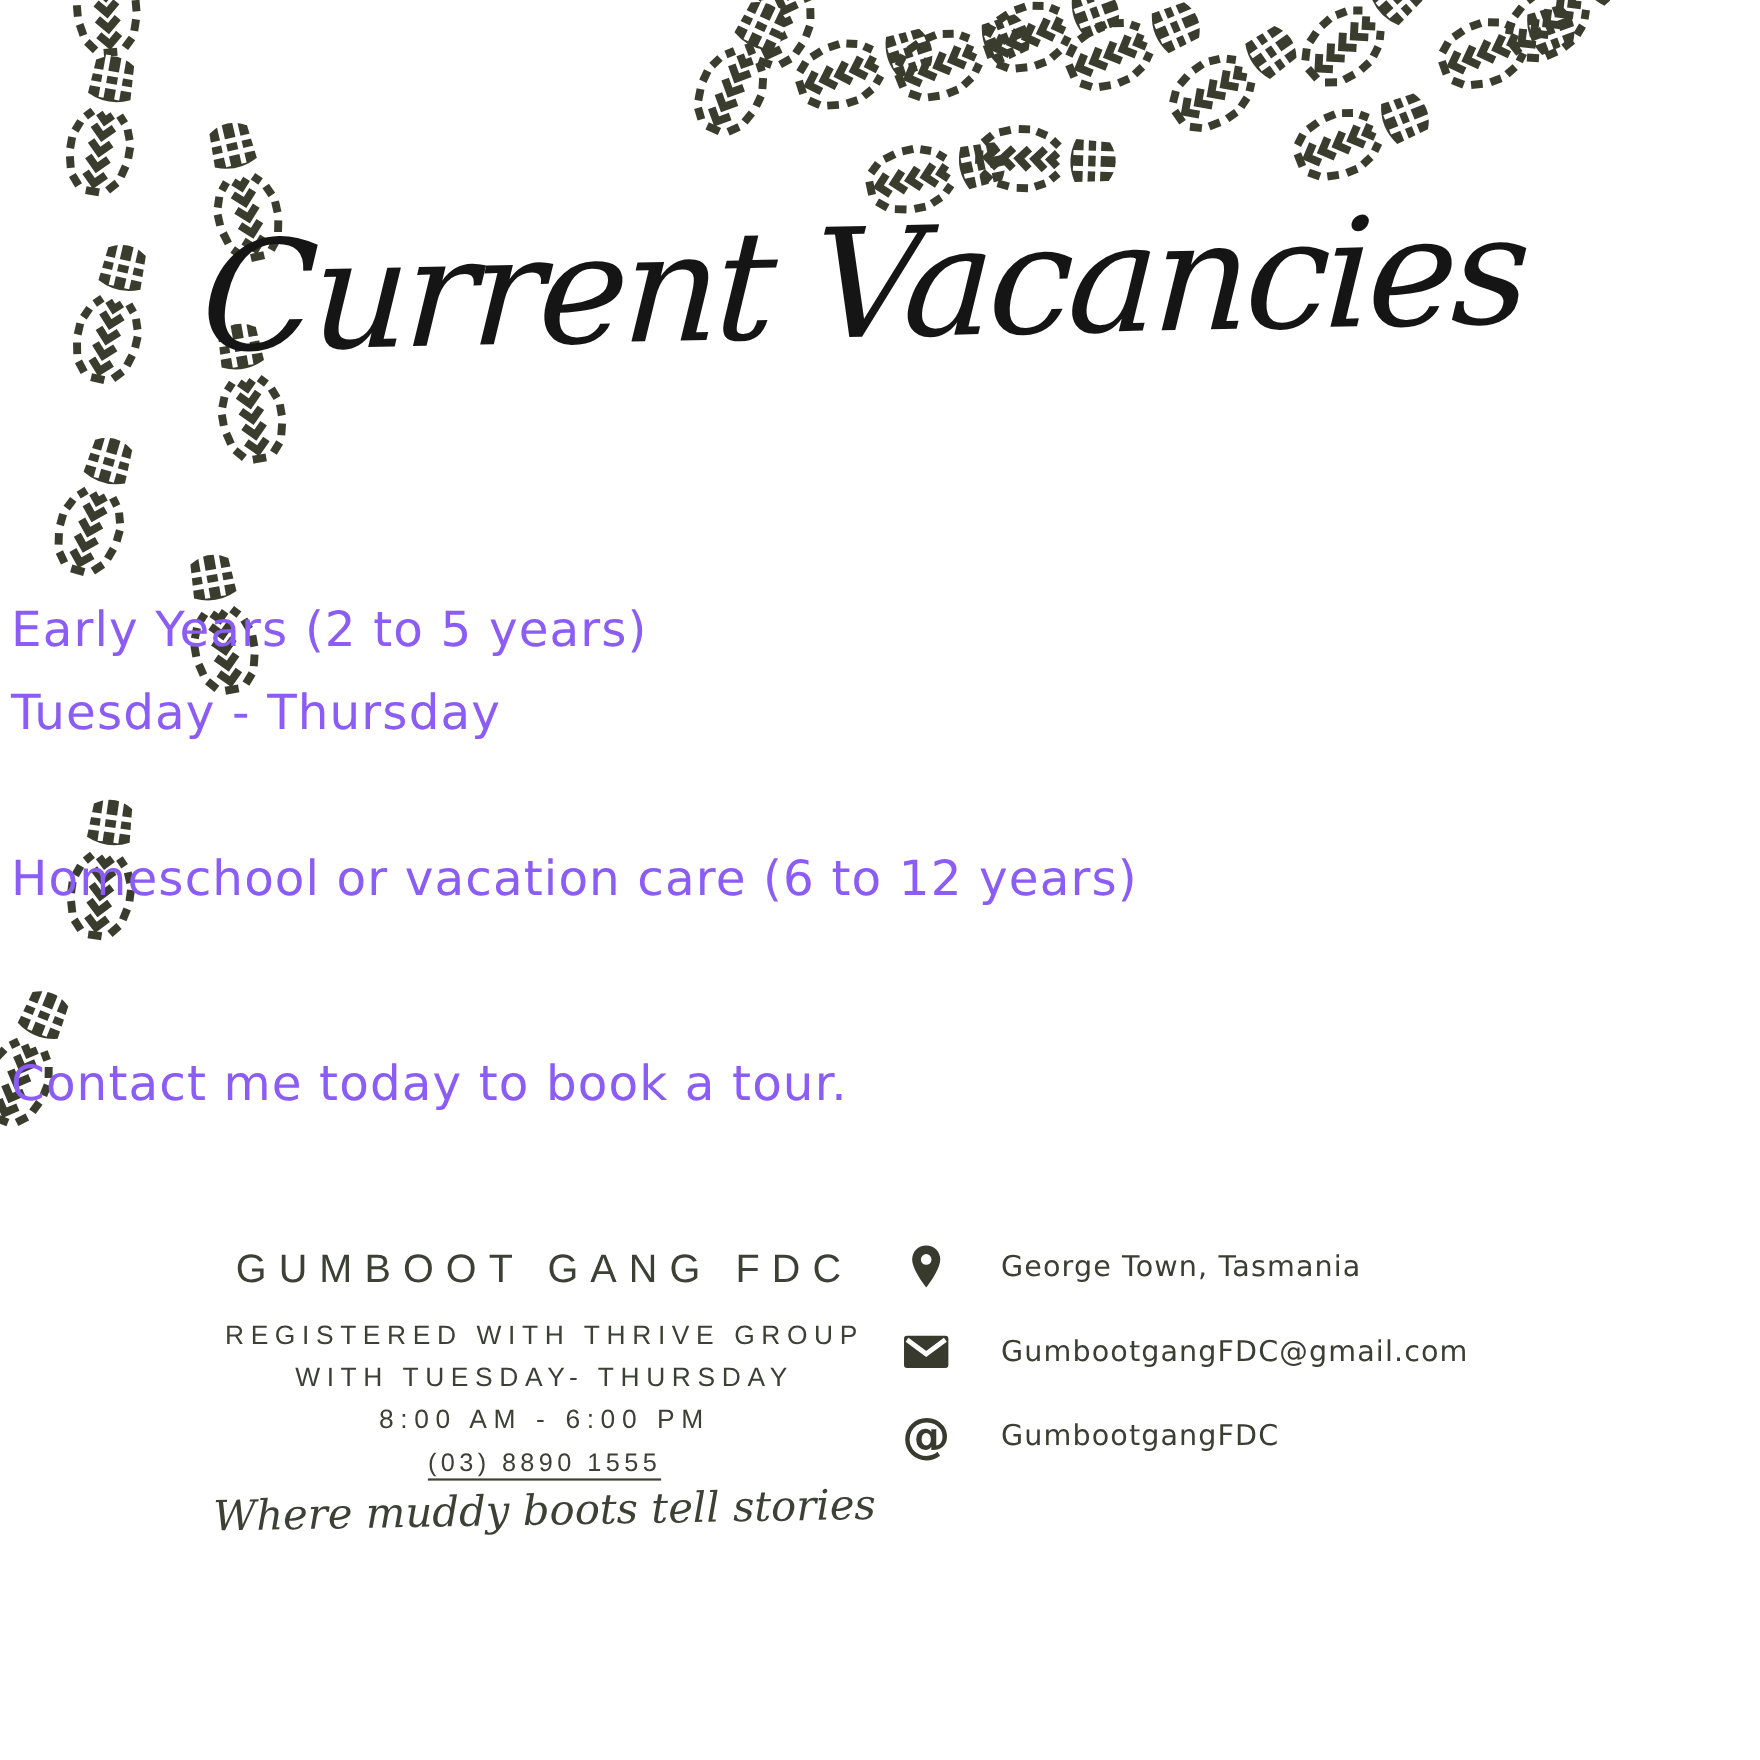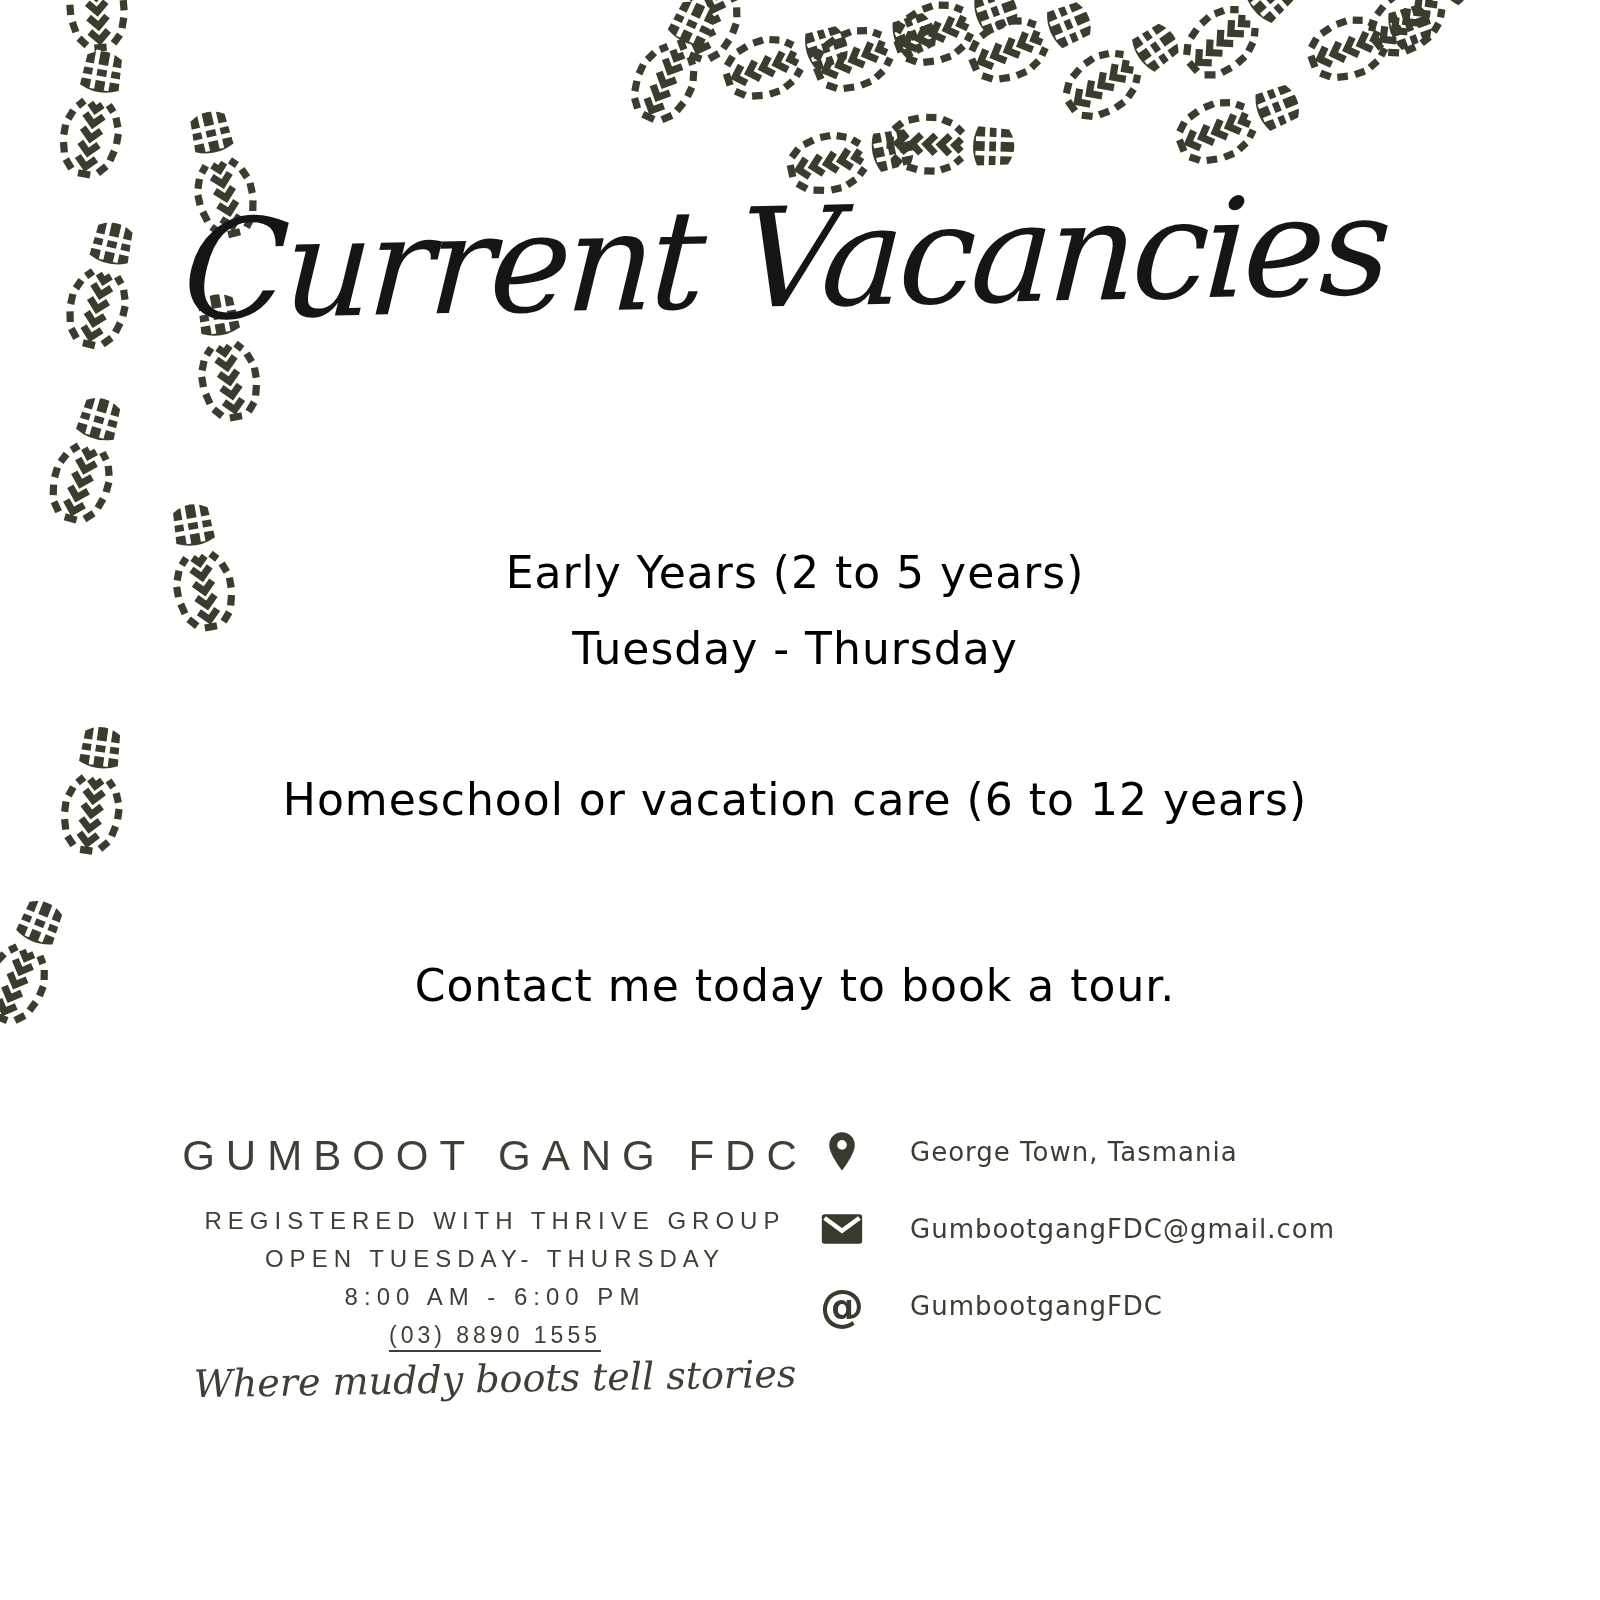--- a/index.html
+++ b/index.html
@@ -15,8 +15,8 @@
     transform:rotate(-1.2deg) skewX(-4deg);
   }
   .body-group{
-    position:absolute;left:10px;width:1570px;text-align:center;
-    color:#000000;font-size:44px;line-height:76px;letter-spacing:1px;
+    position:absolute;left:10px;width:1570px;
+    color:#8b5cf6;font-size:44px;line-height:76px;letter-spacing:1px;
   }
   .g1{top:535px;}
   .g2{top:762px;}

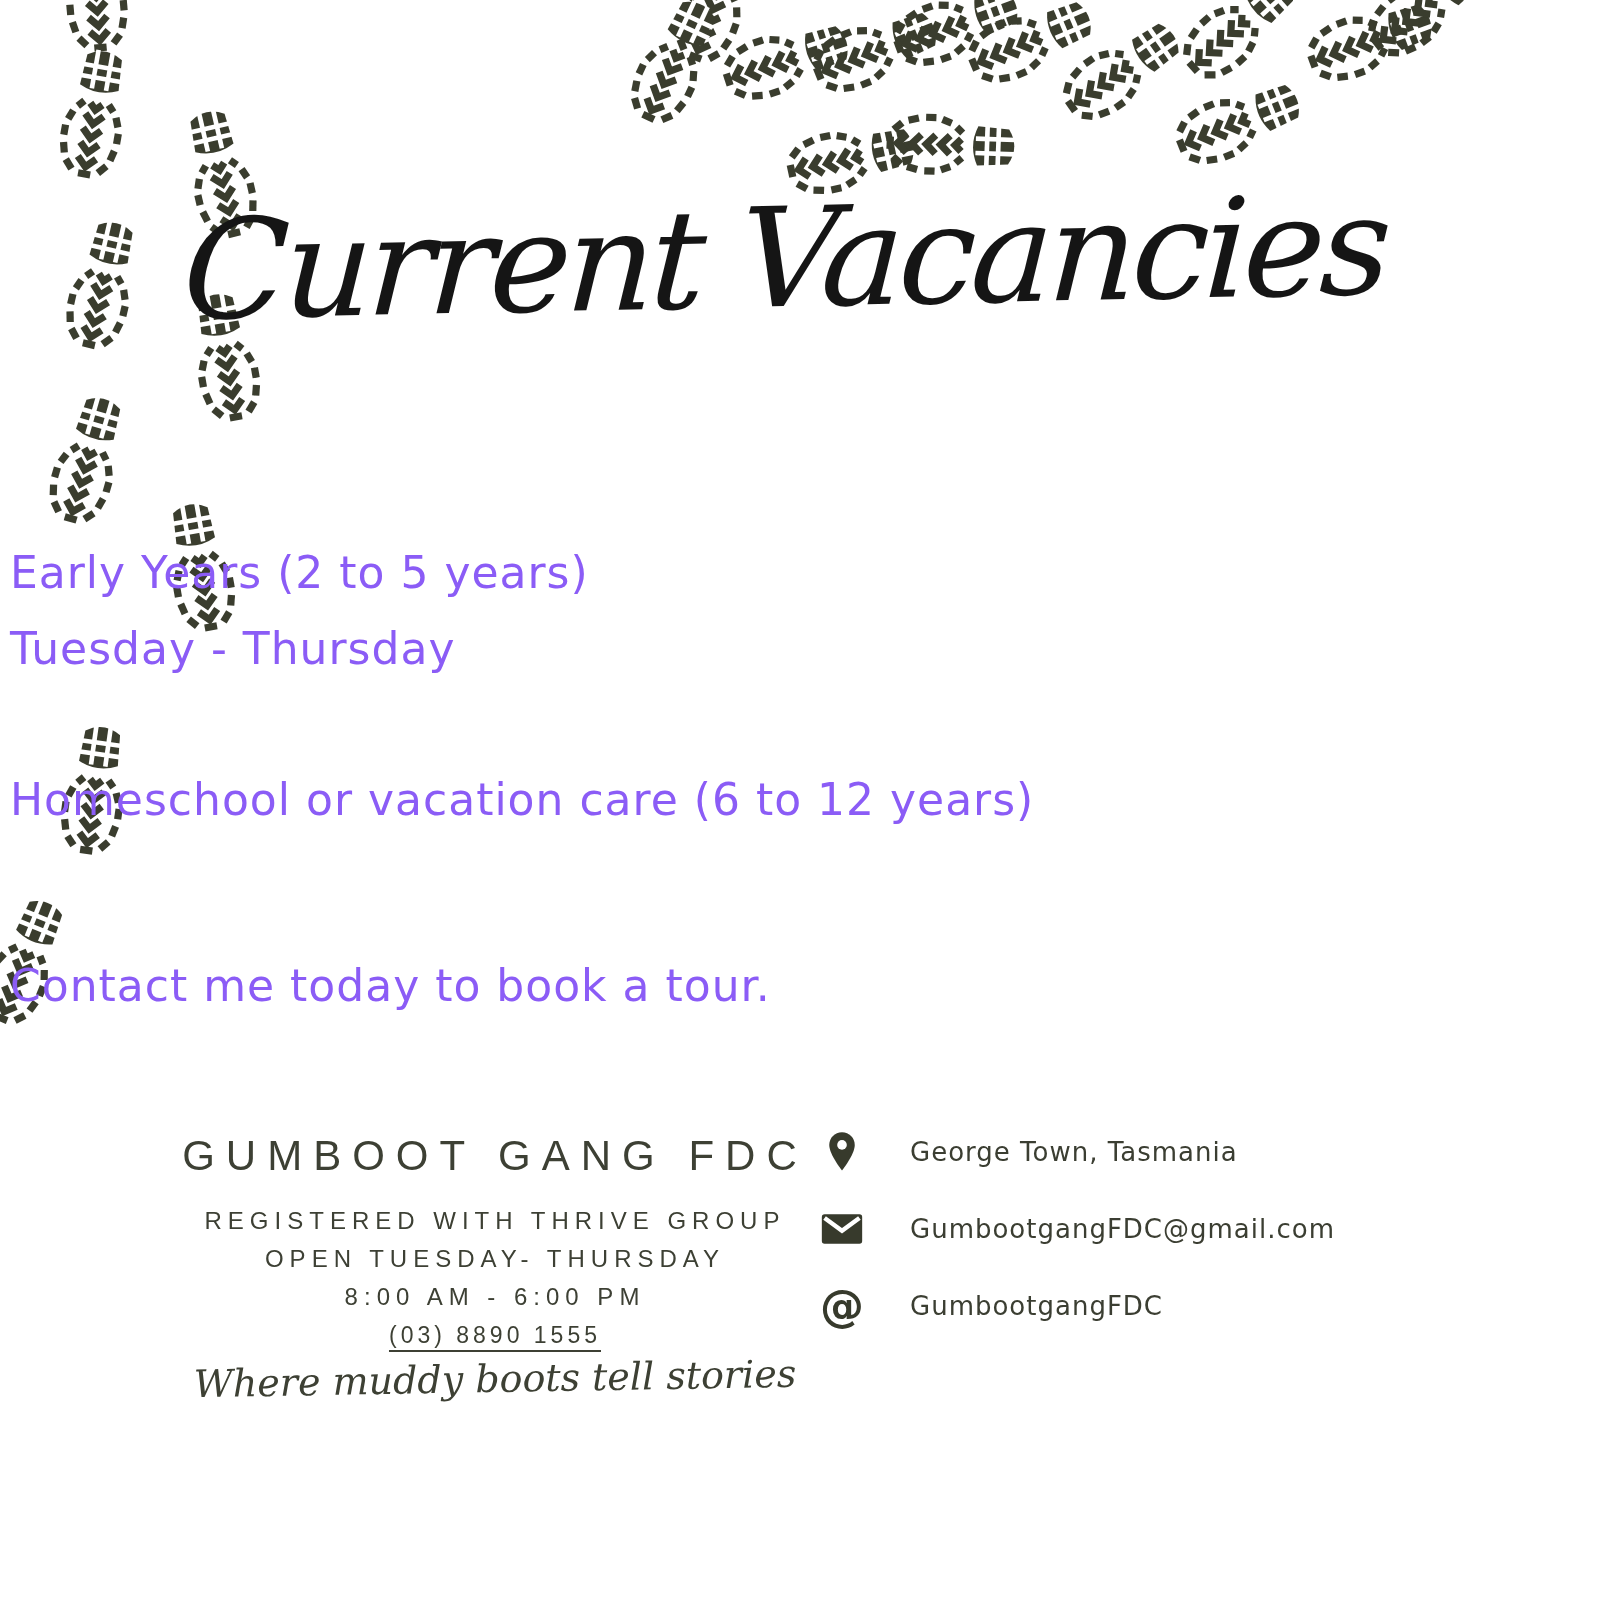--- a/index.html
+++ b/index.html
@@ -26,7 +26,7 @@
     position:absolute;left:165px;top:1132px;width:660px;text-align:center;
     color:#3d4034;font-family:"Liberation Sans", sans-serif;
   }
-  .biz-name{font-size:42px;letter-spacing:11px;font-weight:400;margin:0 0 22px 0;}
+  .biz-name{font-size:36px;letter-spacing:11px;font-weight:400;margin:0 0 22px 0;}
   .biz-sub{font-size:24px;letter-spacing:6px;line-height:38px;}
   .biz-phone{
     display:inline-block;font-size:23px;letter-spacing:4px;margin-top:6px;

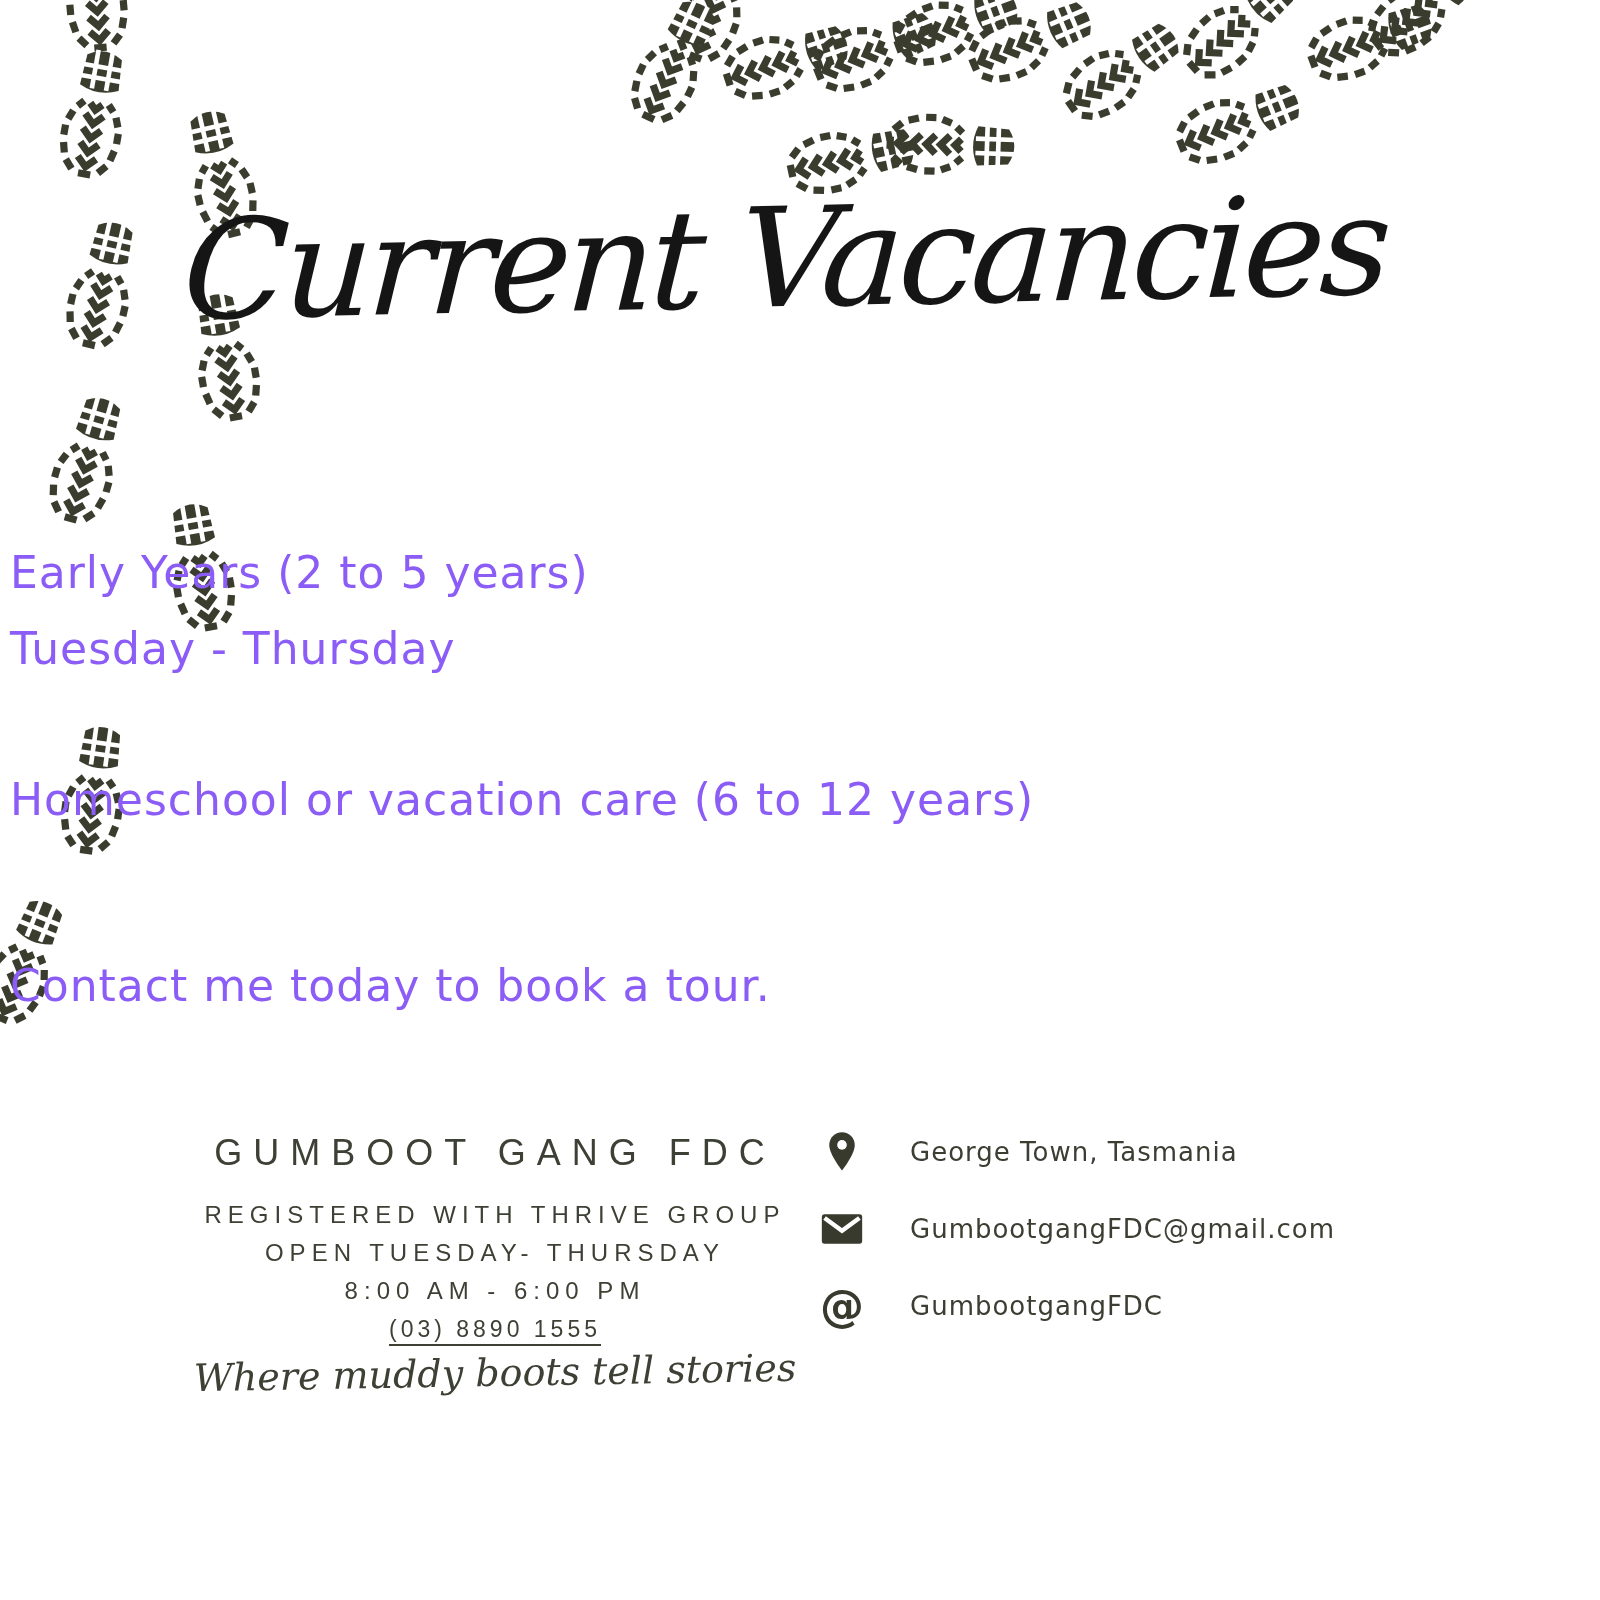--- a/index.html
+++ b/index.html
@@ -166,7 +166,7 @@
   <div class="biz">
     <div class="biz-name">GUMBOOT GANG FDC</div>
     <div class="biz-sub">REGISTERED WITH THRIVE GROUP</div>
-    <div class="biz-sub">OPEN TUESDAY- THURSDAY</div>
+    <div class="biz-sub">WITH TUESDAY- THURSDAY</div>
     <div class="biz-sub">8:00 AM - 6:00 PM</div>
     <div><span class="biz-phone">(03) 8890 1555</span></div>
     <div class="biz-tagline">Where muddy boots tell stories</div>

